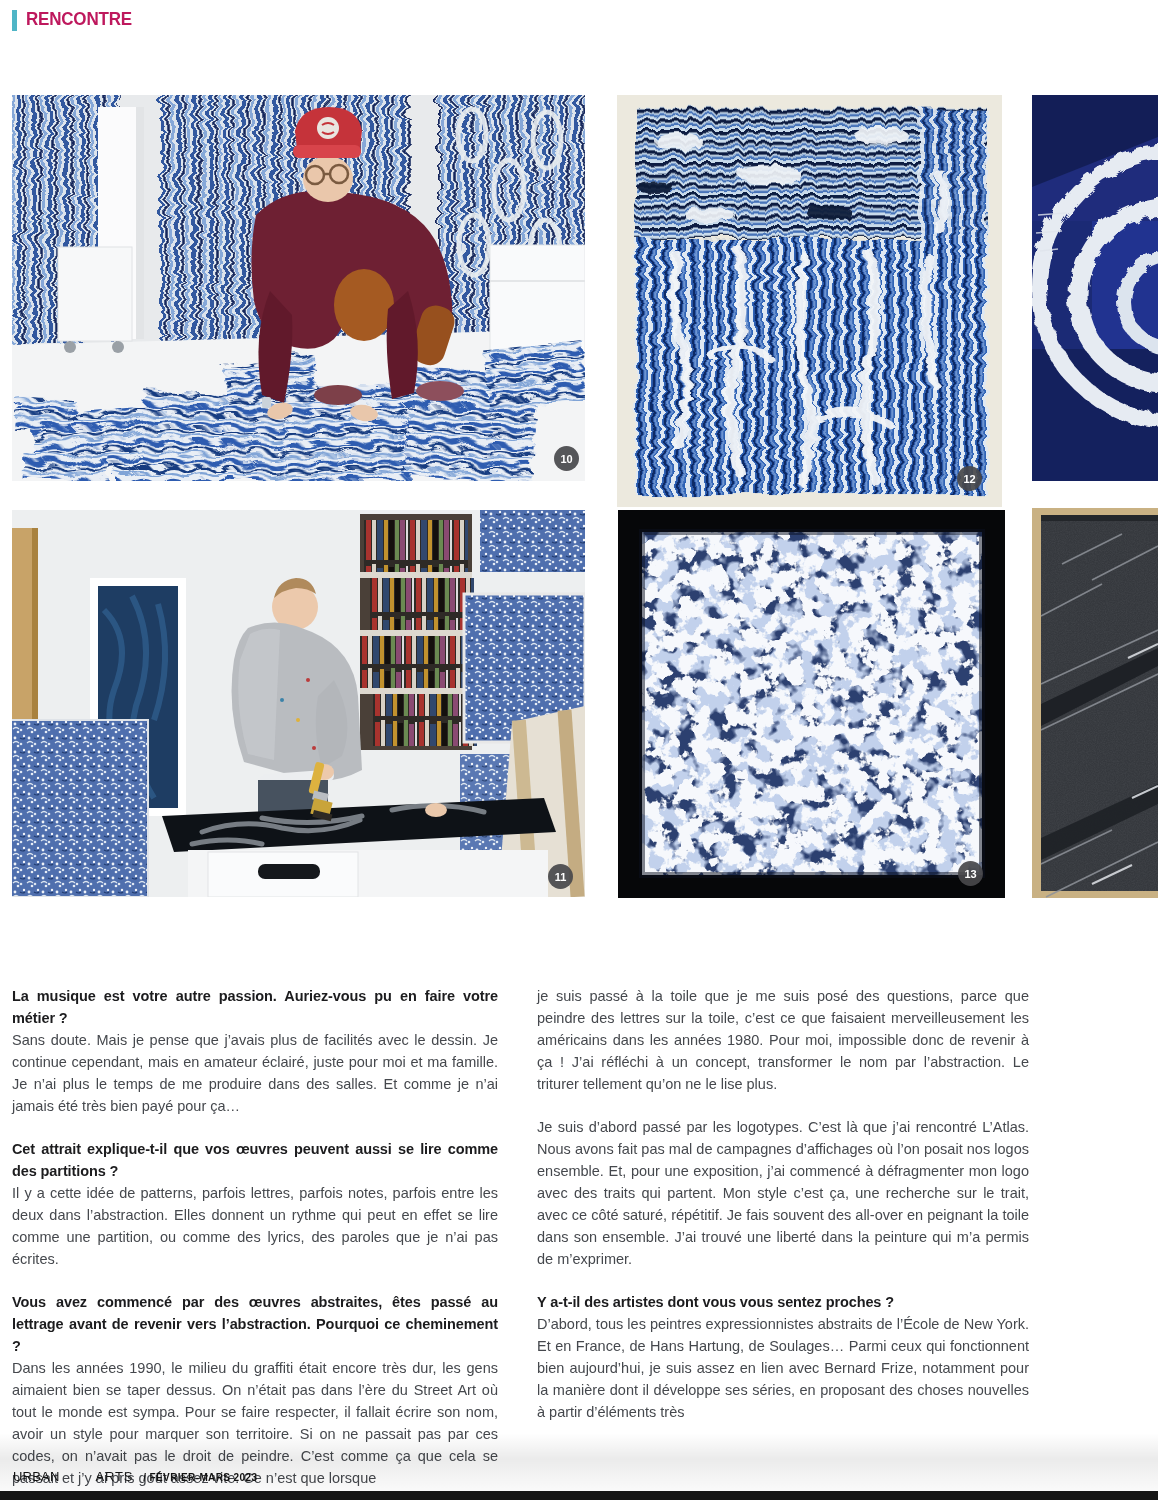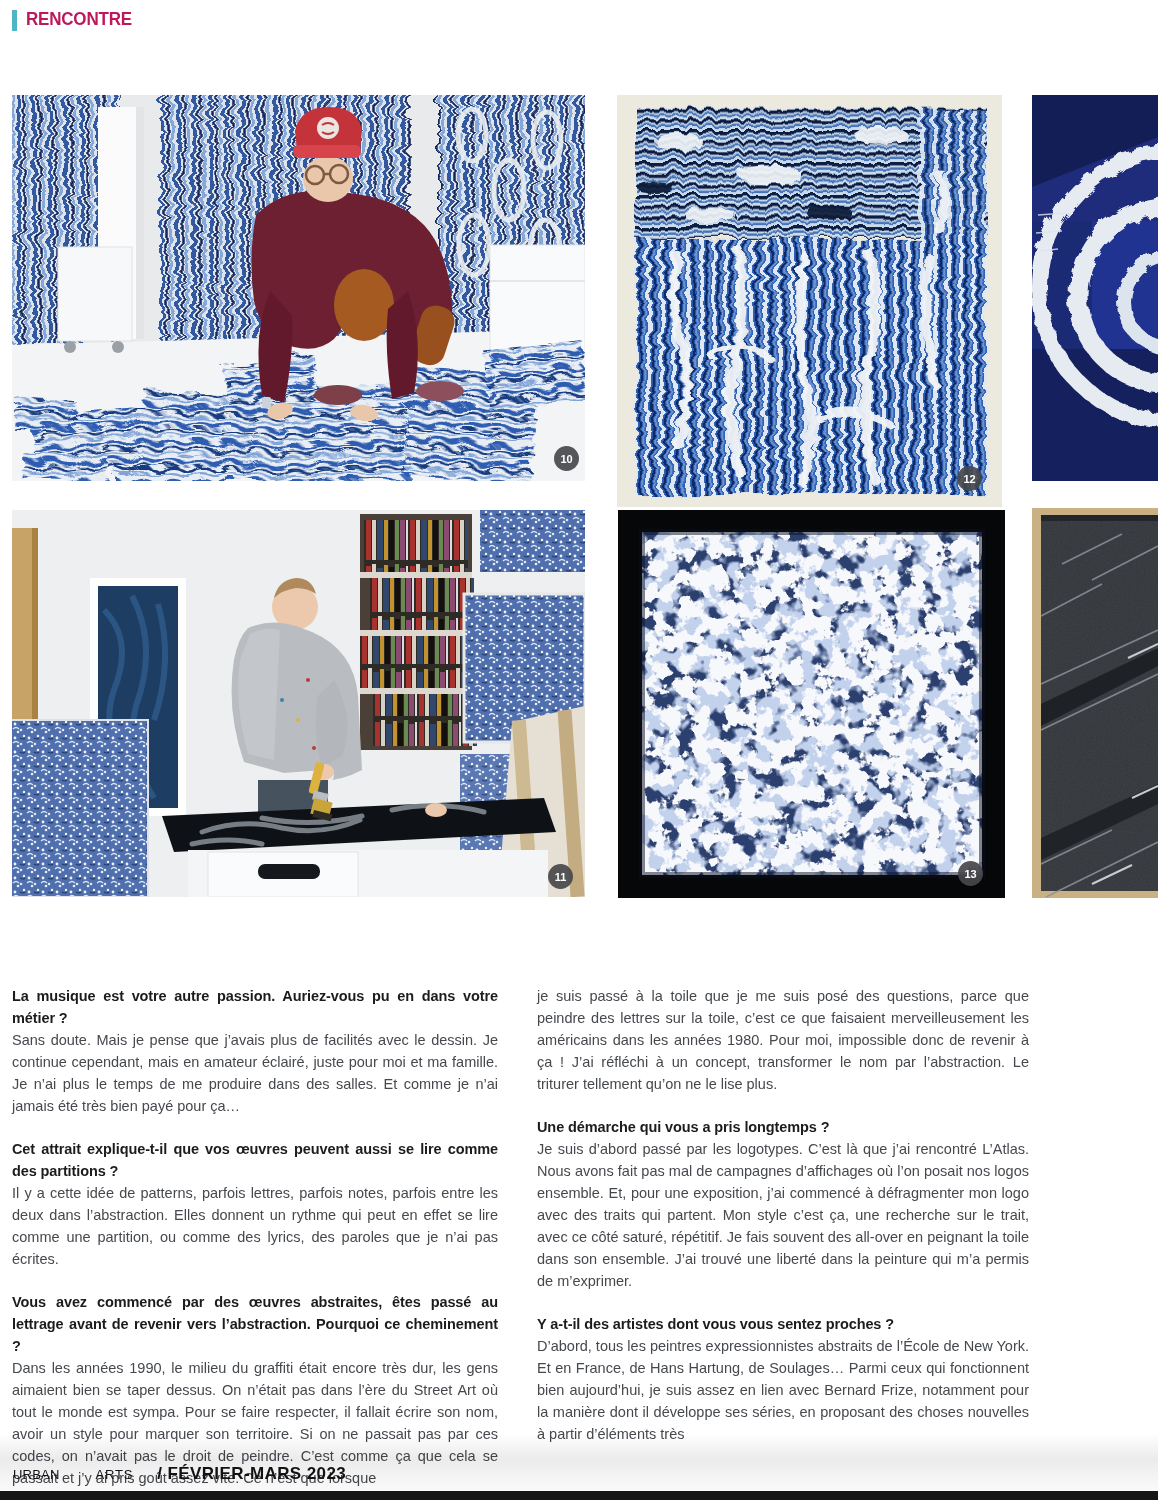--- a/index.html
+++ b/index.html
@@ -348,7 +348,7 @@
   </div>
 
   <div class="col left">
-    <p class="q">La musique est votre autre passion. Auriez-vous pu en dans votre métier ?</p>
+    <p class="q">La musique est votre autre passion. Auriez-vous pu en faire votre métier ?</p>
     <p class="a">Sans doute. Mais je pense que j’avais plus de facilités avec le dessin. Je continue cependant, mais en amateur éclairé, juste pour moi et ma famille. Je n’ai plus le temps de me produire dans des salles. Et comme je n’ai jamais été très bien payé pour ça…</p>
     <p class="q">Cet attrait explique-t-il que vos œuvres peuvent aussi se lire comme des partitions ?</p>
     <p class="a">Il y a cette idée de patterns, parfois lettres, parfois notes, parfois entre les deux dans l’abstraction. Elles donnent un rythme qui peut en effet se lire comme une partition, ou comme des lyrics, des paroles que je n’ai pas écrites.</p>

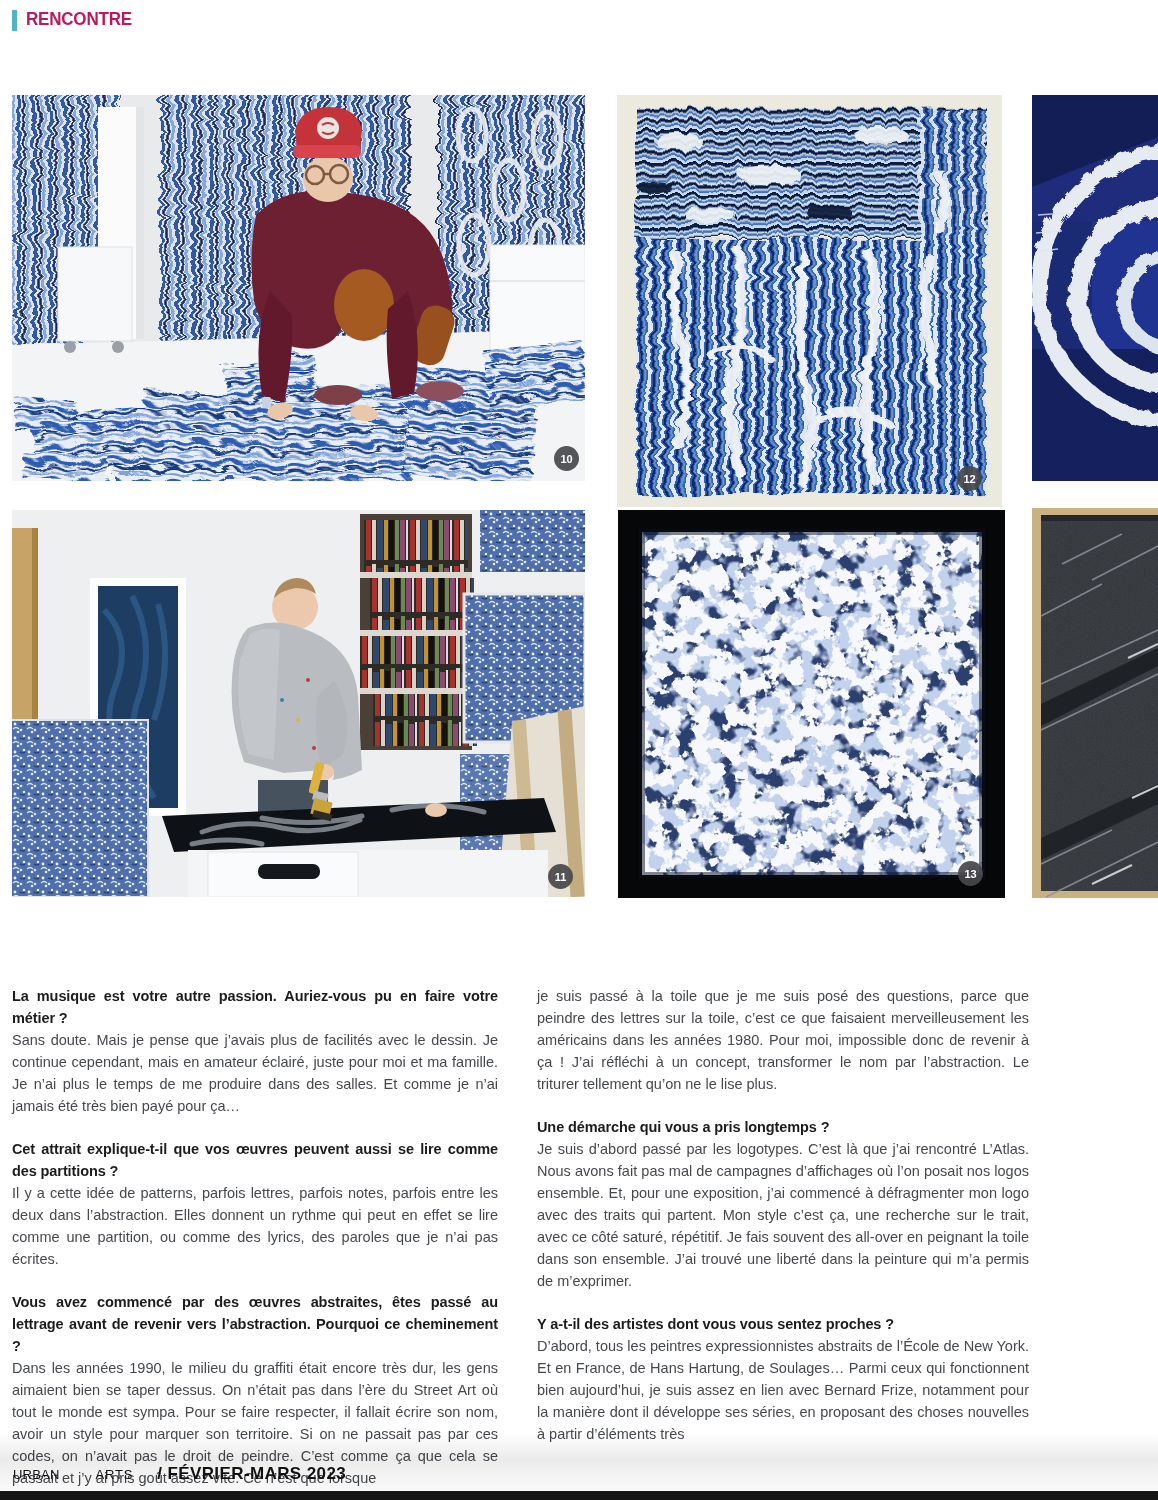--- a/index.html
+++ b/index.html
@@ -358,7 +358,6 @@
 
   <div class="col right">
     <p class="a">je suis passé à la toile que je me suis posé des questions, parce que peindre des lettres sur la toile, c’est ce que faisaient merveilleusement les américains dans les années 1980. Pour moi, impossible donc de revenir à ça ! J’ai réfléchi à un concept, transformer le nom par l’abstraction. Le triturer tellement qu’on ne le lise plus.</p>
-    <p class="q">Une démarche qui vous a pris longtemps ?</p>
     <p class="a">Je suis d’abord passé par les logotypes. C’est là que j’ai rencontré L’Atlas. Nous avons fait pas mal de campagnes d’affichages où l’on posait nos logos ensemble. Et, pour une exposition, j’ai commencé à défragmenter mon logo avec des traits qui partent. Mon style c’est ça, une recherche sur le trait, avec ce côté saturé, répétitif. Je fais souvent des all-over en peignant la toile dans son ensemble. J’ai trouvé une liberté dans la peinture qui m’a permis de m’exprimer.</p>
     <p class="q">Y a-t-il des artistes dont vous vous sentez proches ?</p>
     <p class="a">D’abord, tous les peintres expressionnistes abstraits de l’École de New York. Et en France, de Hans Hartung, de Soulages… Parmi ceux qui fonctionnent bien aujourd’hui, je suis assez en lien avec Bernard Frize, notamment pour la manière dont il développe ses séries, en proposant des choses nouvelles à partir d’éléments très</p>

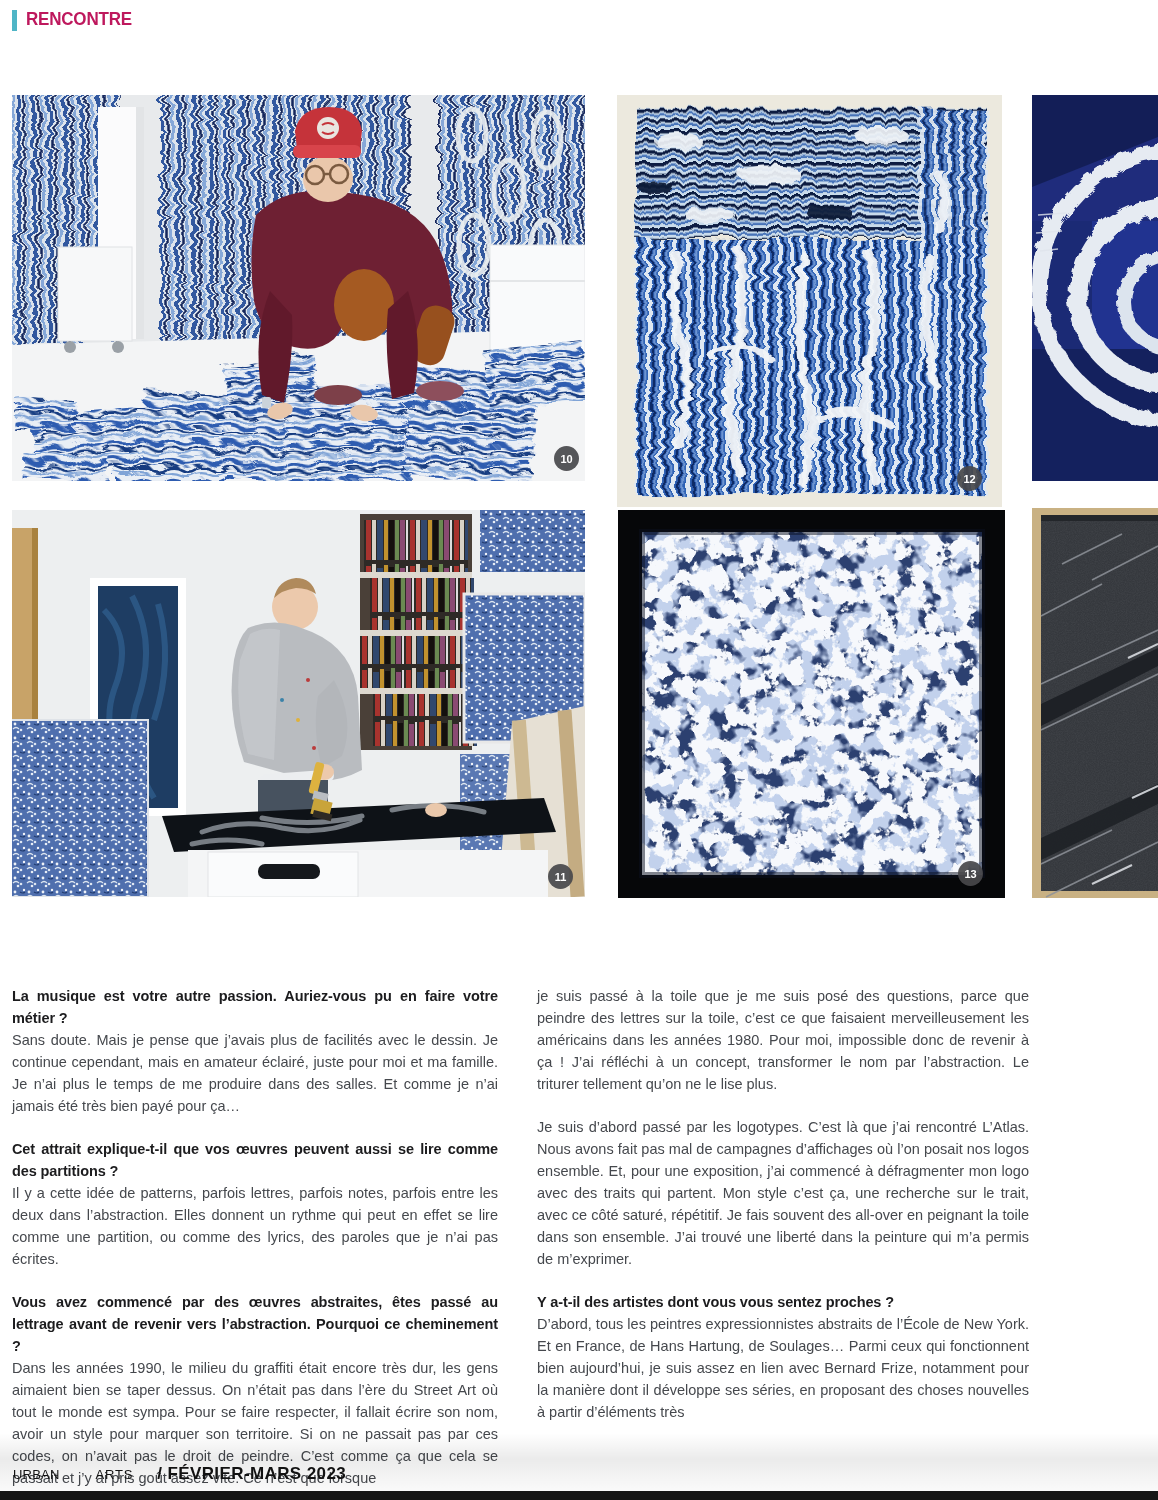--- a/index.html
+++ b/index.html
@@ -37,7 +37,7 @@
   .footer{position:absolute;left:13px;bottom:16px;color:#121212;font-size:13px;z-index:3;}
   .brand-bold{font-weight:400;letter-spacing:0.2px;}
   .brand-light{font-weight:400;letter-spacing:0.8px;margin-left:36px;}
-  .issue{font-weight:600;font-size:17px;letter-spacing:0.4px;margin-left:24px;}
+  .issue{font-weight:600;font-size:10px;letter-spacing:0.4px;margin-left:10px;}
   .bottombar{position:absolute;left:0;right:0;bottom:0;height:9px;background:#161616;z-index:2;}
 </style>
 </head>

